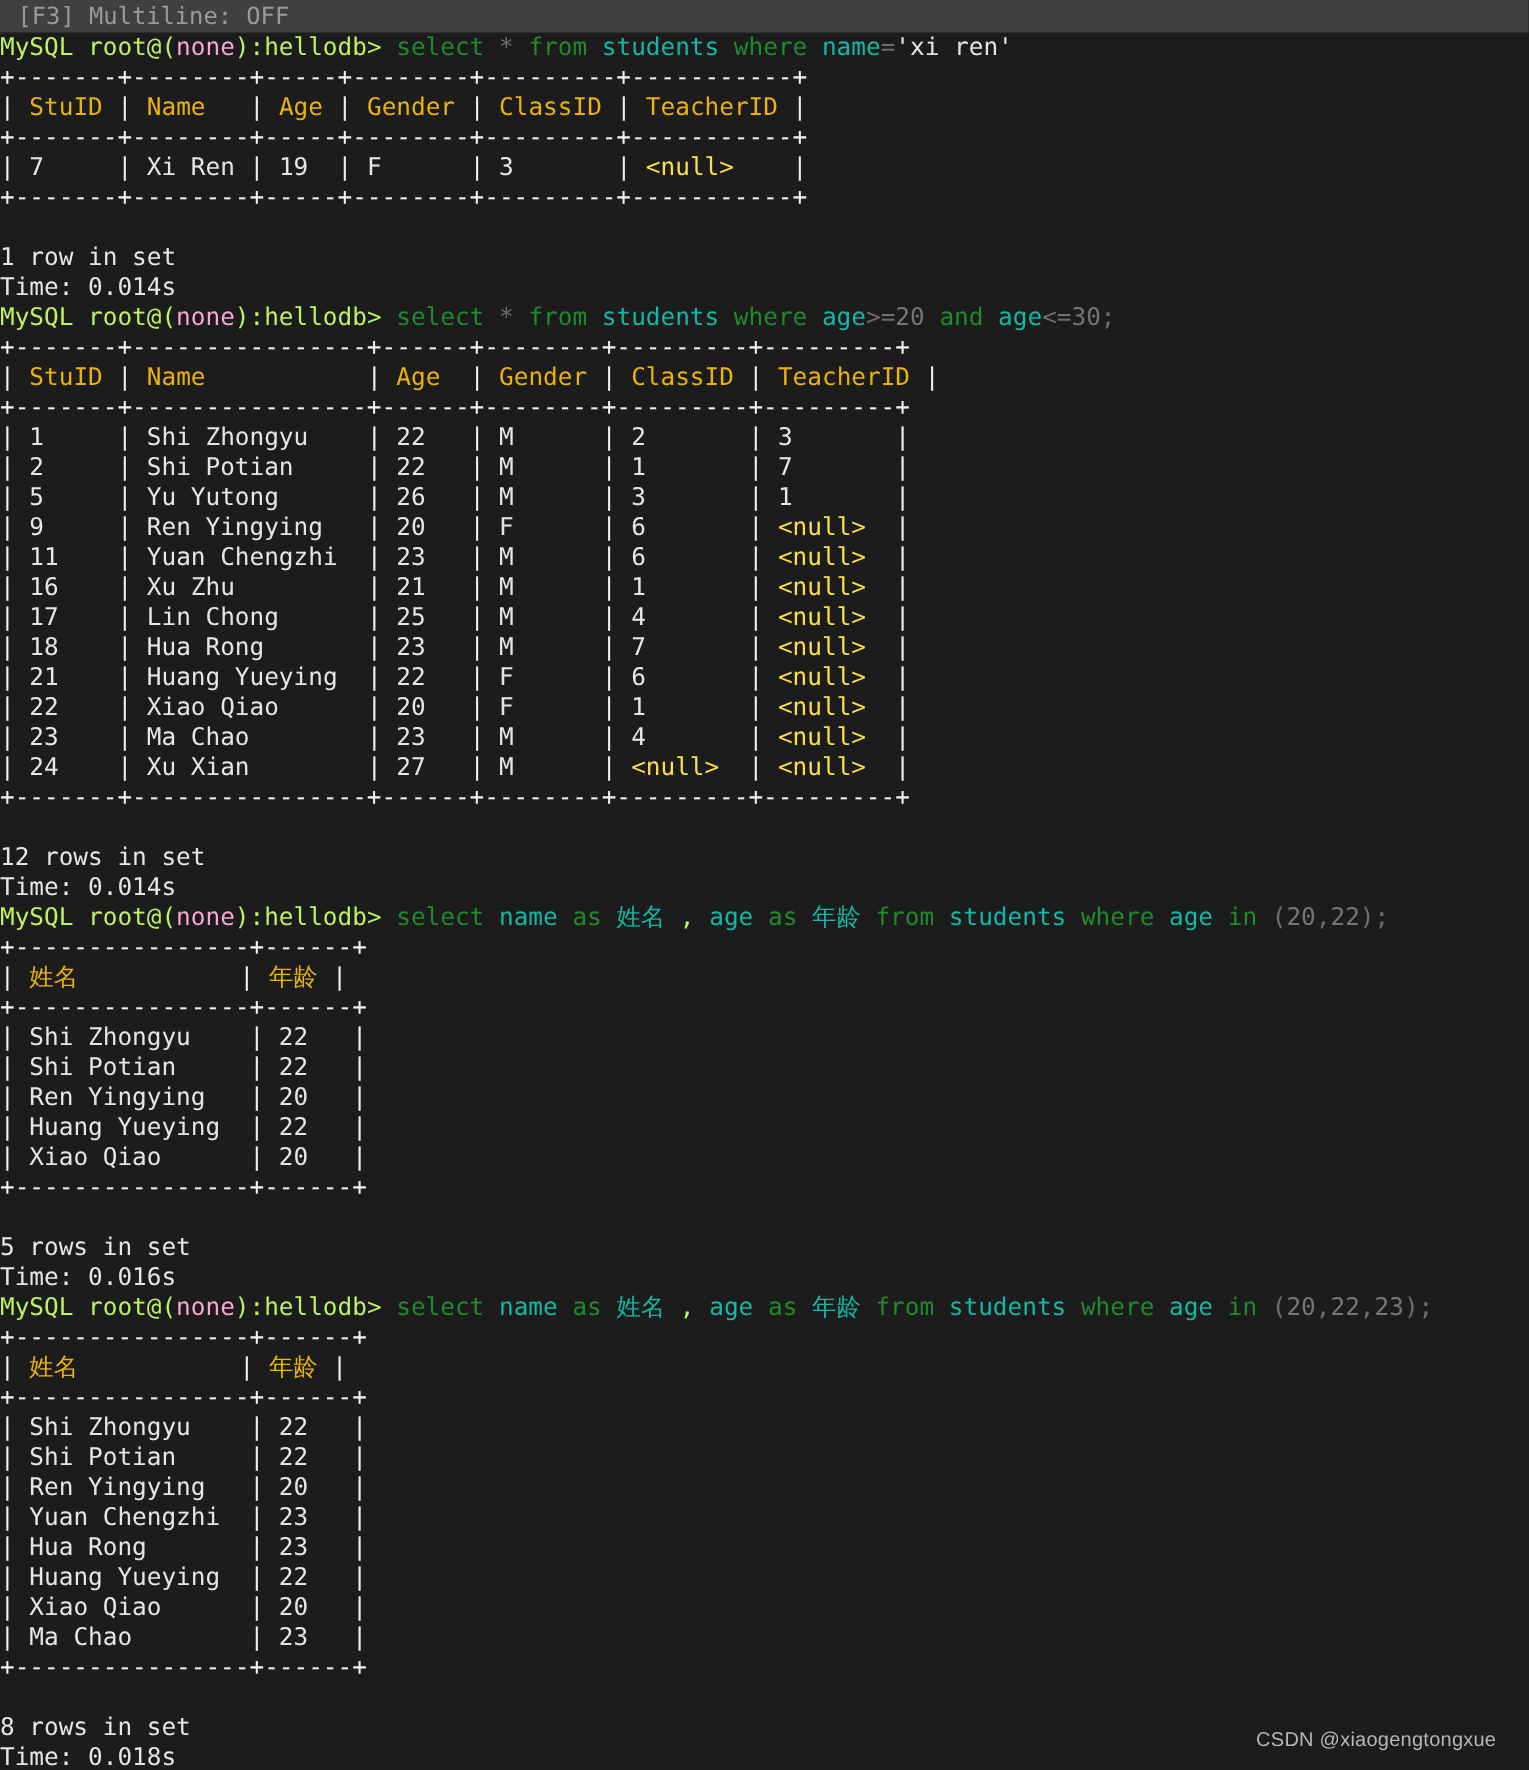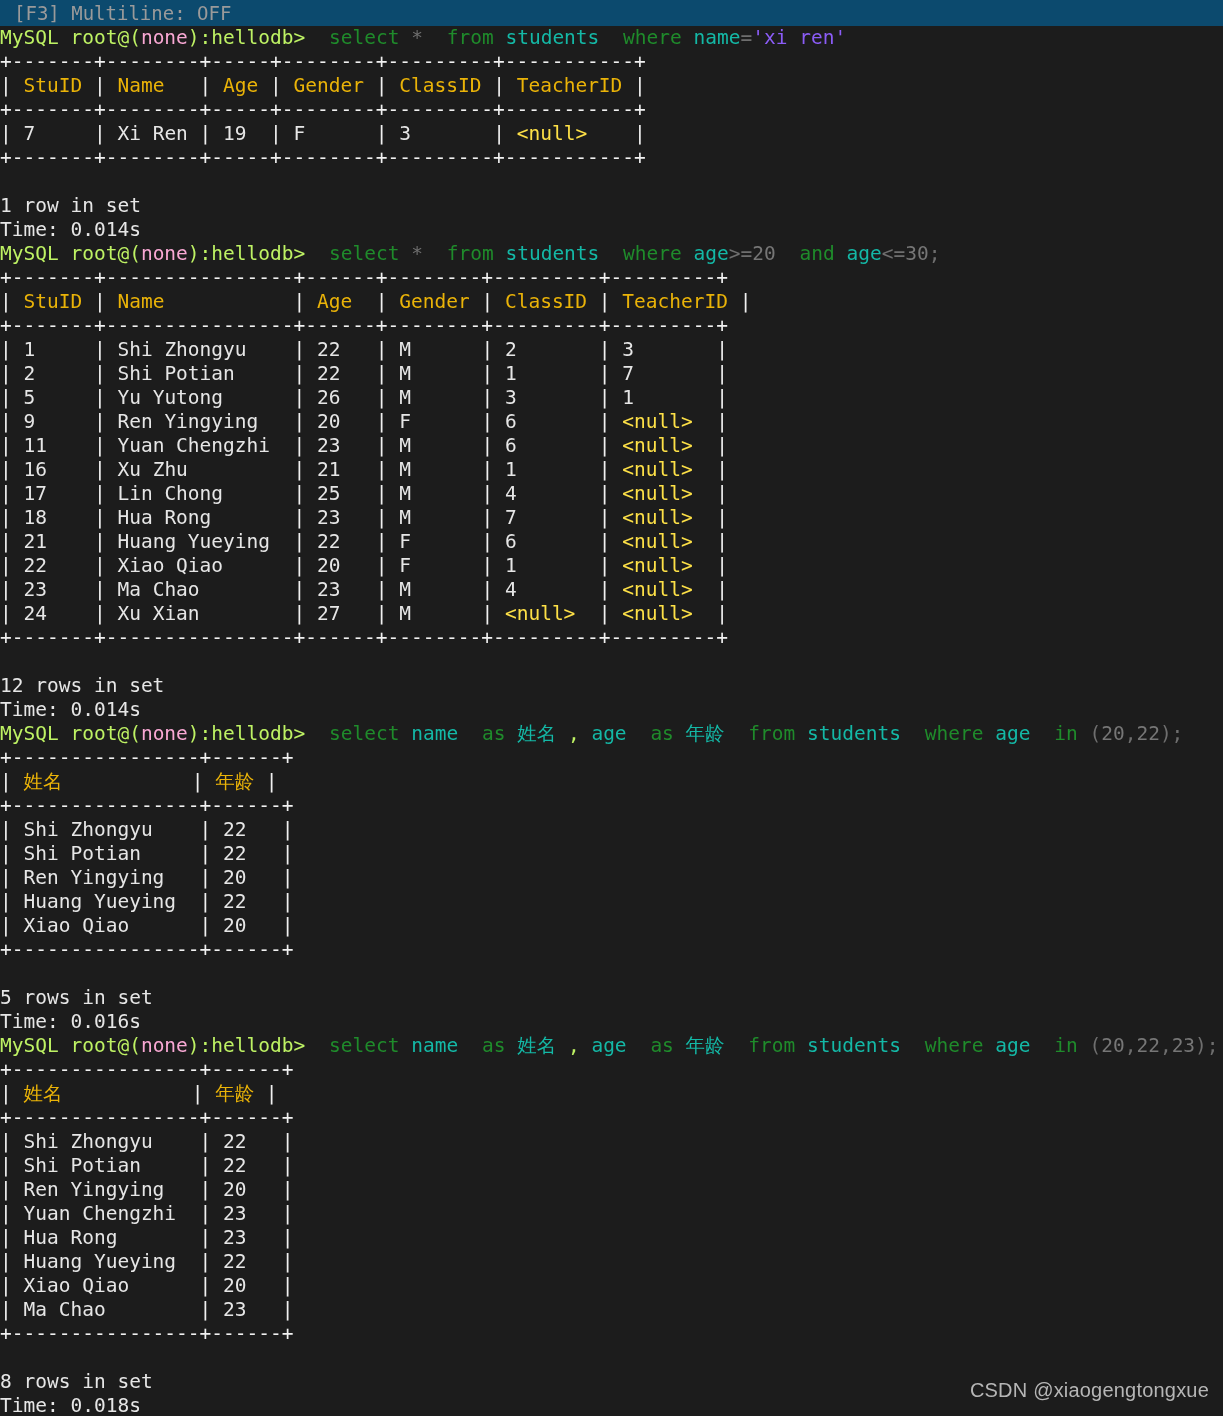--- a/index.html
+++ b/index.html
@@ -21,7 +21,7 @@
     color: #d8d8d8;
   }
   .statusbar {
-    background: #0c4a6e;
+    background: #404040;
     color: #9a9a9a;
     font-size: 19px;
     line-height: 26px;

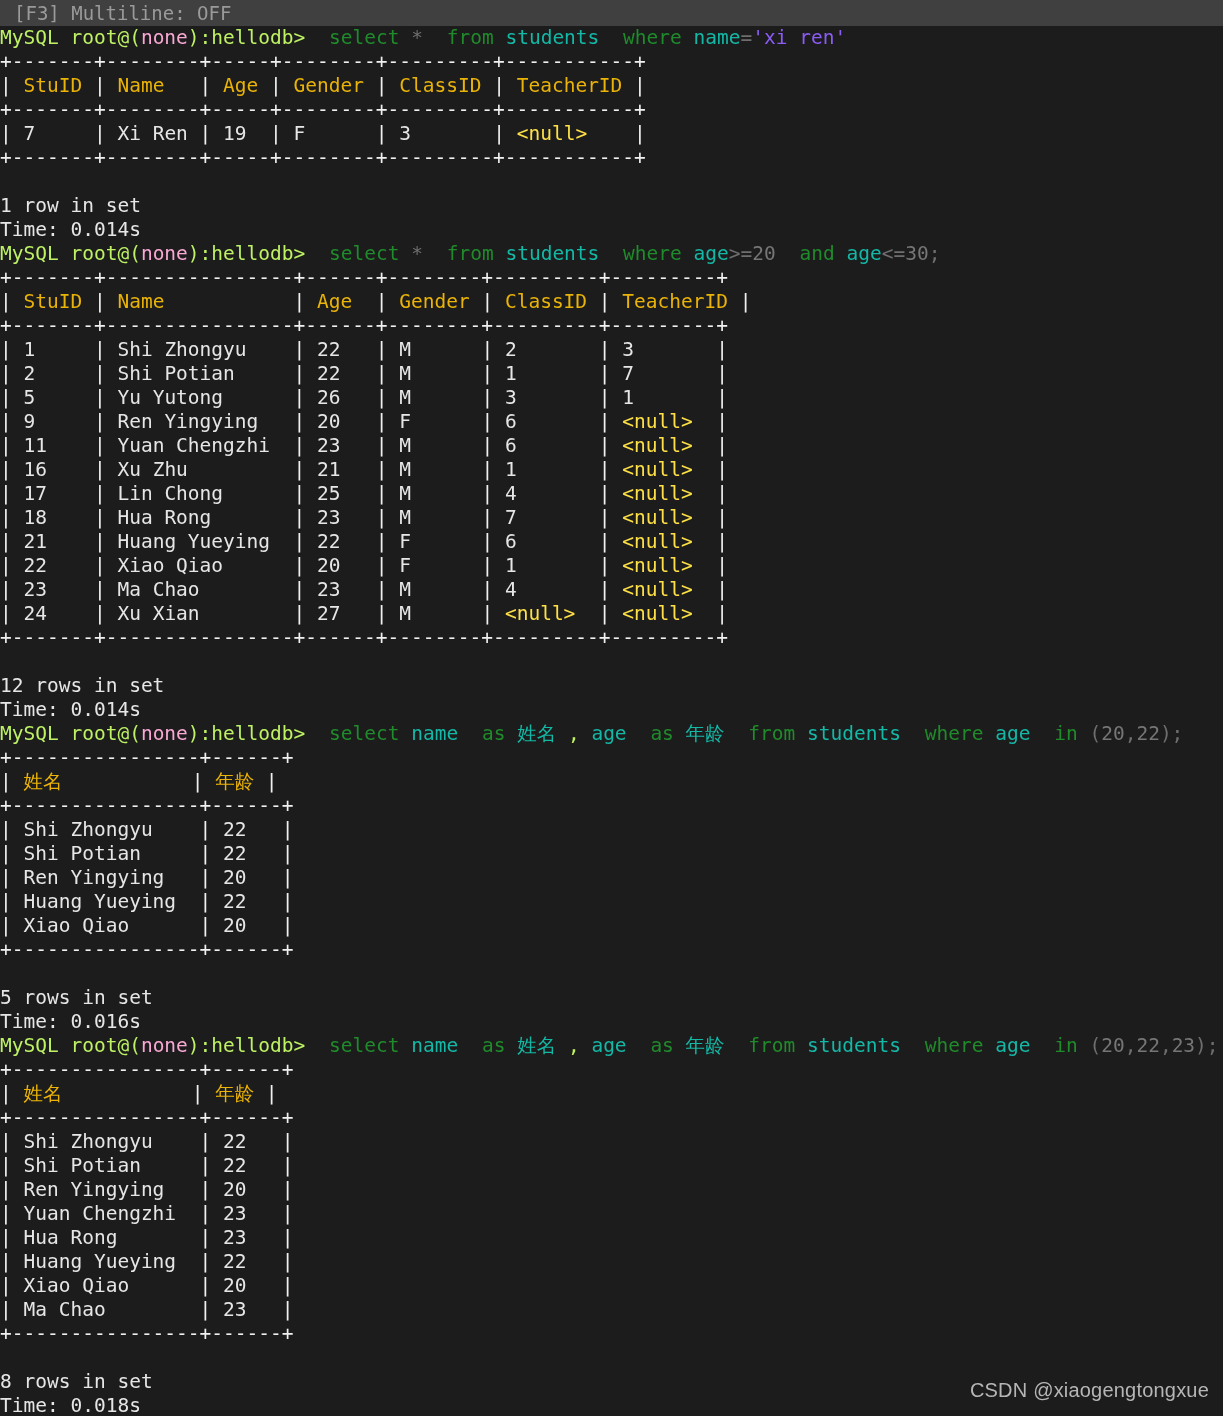--- a/index.html
+++ b/index.html
@@ -50,7 +50,7 @@
   
   .w   { color: #bef264; }          
   .wb  { color: #14b8a6; font-weight: normal; }  
-  .kw  { color: #1f8b2b; margin-left: 12px; }          
+  .kw  { color: #1f8b2b; }          
   .str { color: #8b5cf6; }          
   .num { color: #767676; }          
   .op  { color: #6e6e6e; }          

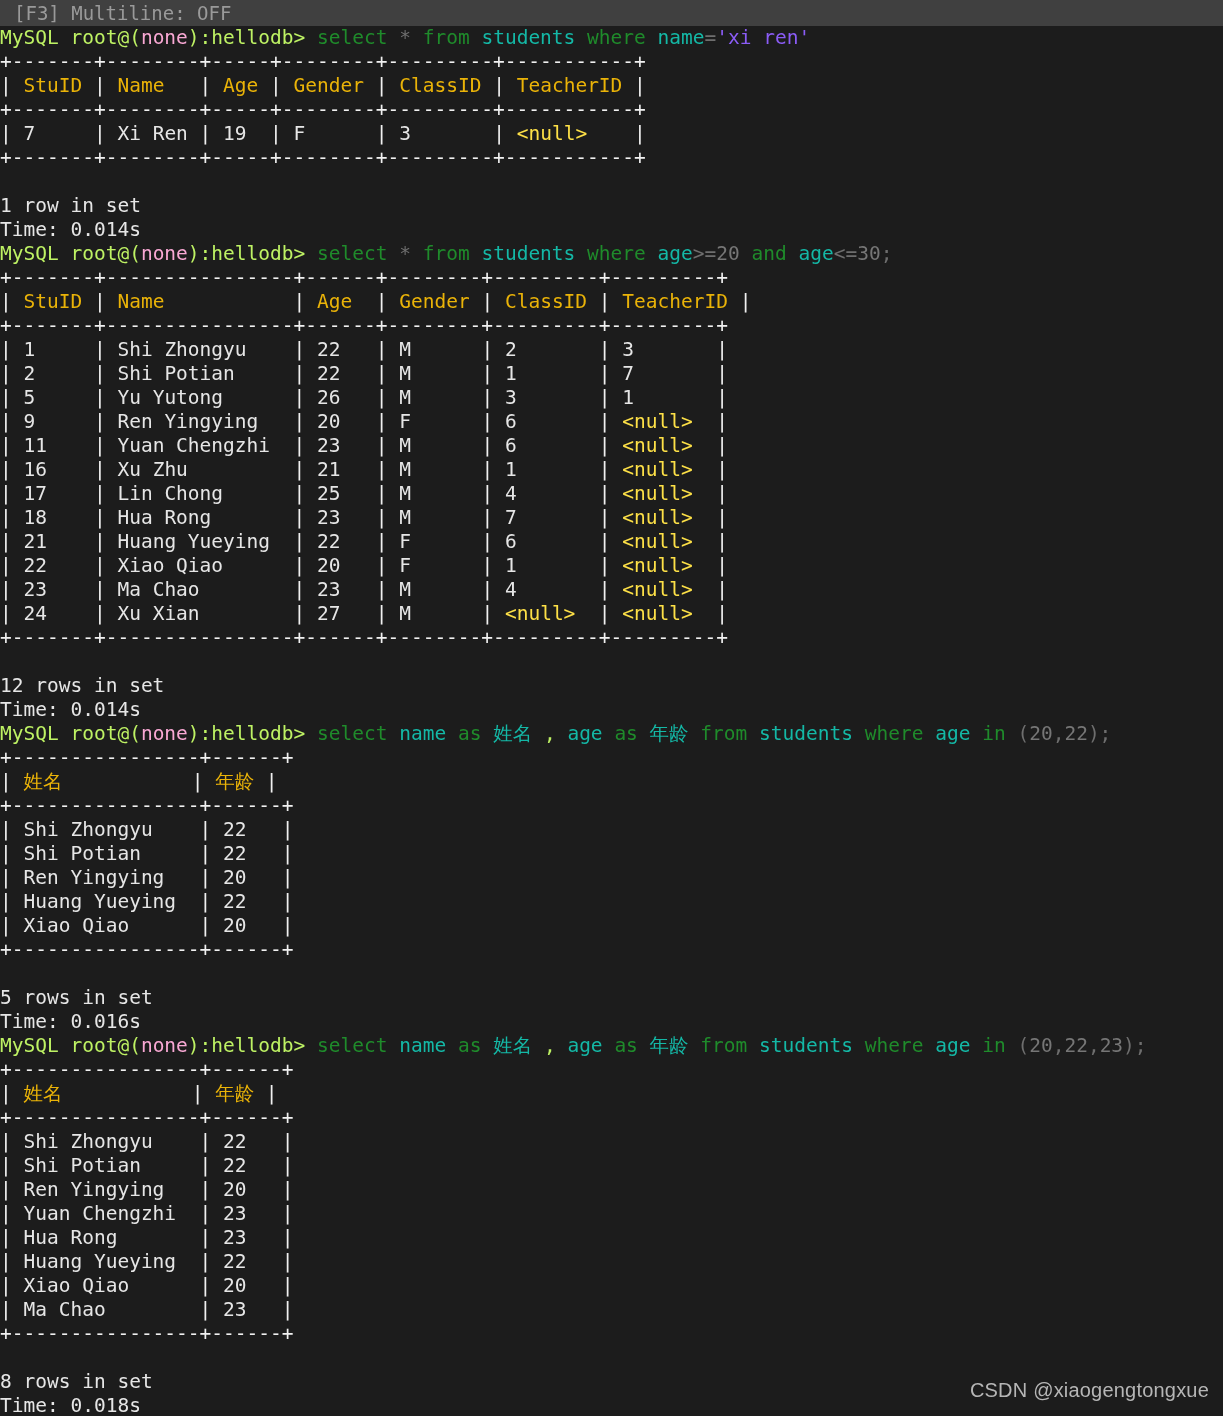--- a/index.html
+++ b/index.html
@@ -51,7 +51,7 @@
   .w   { color: #bef264; }          
   .wb  { color: #14b8a6; font-weight: normal; }  
   .kw  { color: #1f8b2b; }          
-  .str { color: #8b5cf6; }          
+  .str { color: #e5e5e5; }          
   .num { color: #767676; }          
   .op  { color: #6e6e6e; }          
   .mag { color: #f9a8d4; }          

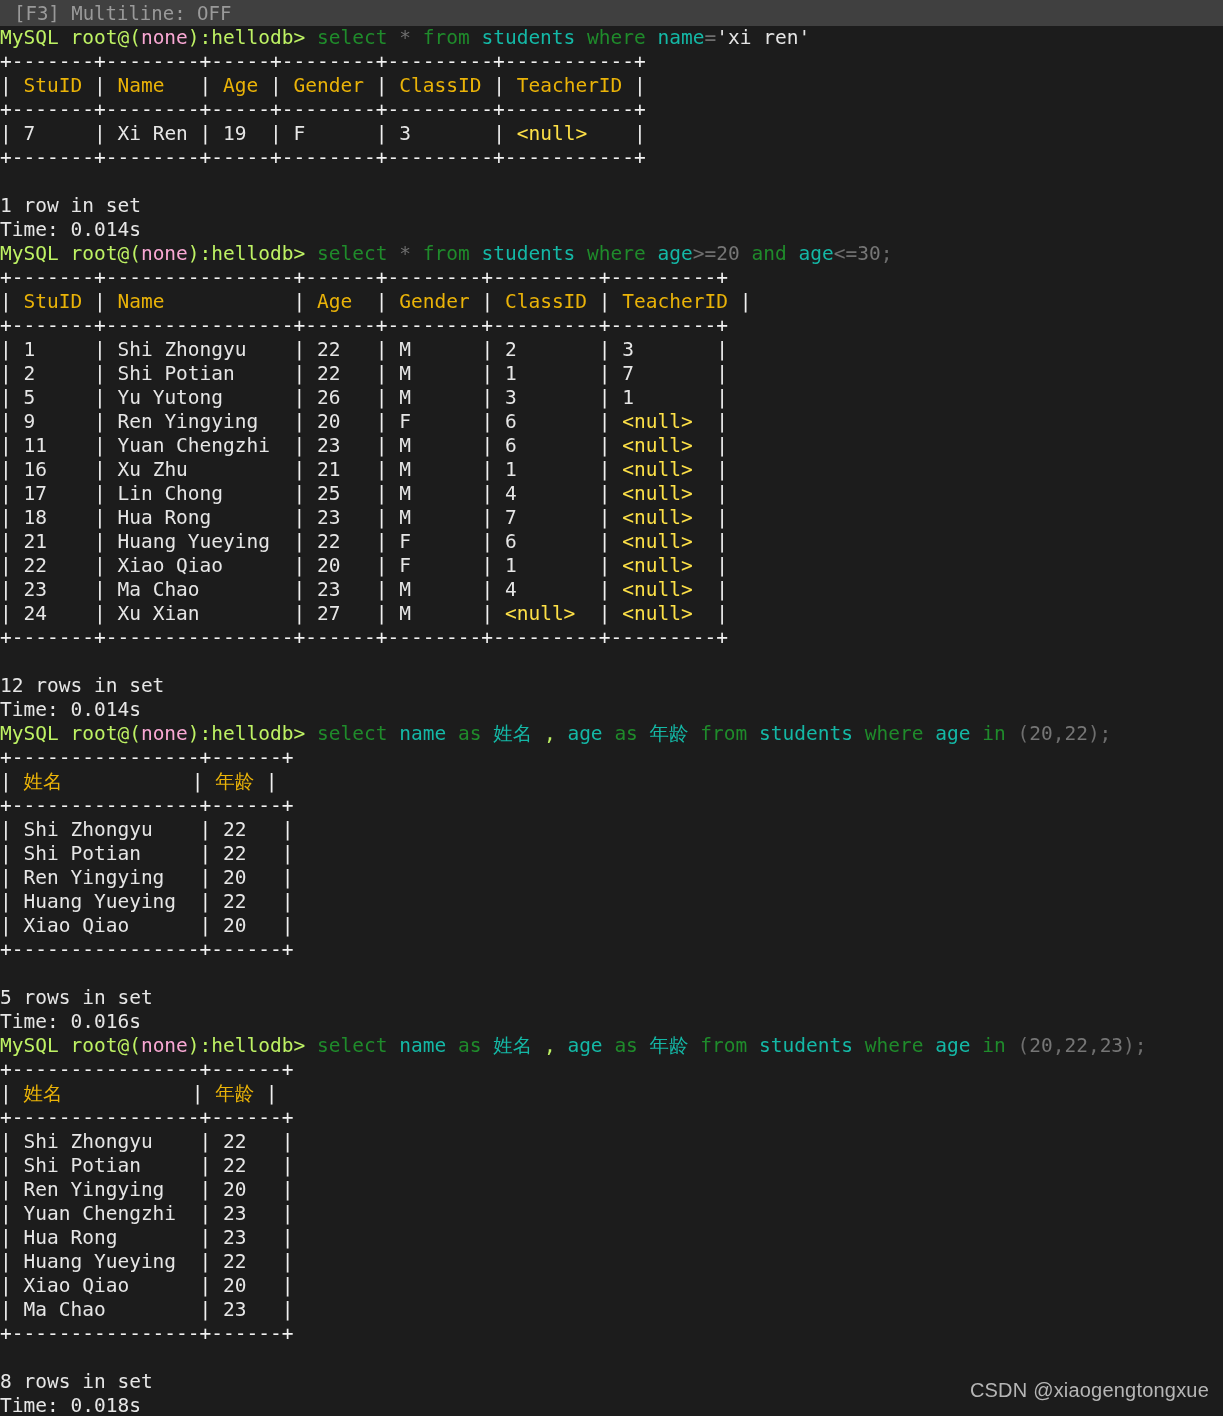--- a/index.html
+++ b/index.html
@@ -63,10 +63,10 @@
 
   .watermark {
     position: absolute;
-    right: 14px;
+    right: 26px;
     bottom: 14px;
     color: #b6b6b6;
-    font-size: 20px;
+    font-size: 16px;
     font-family: "Liberation Sans", "DejaVu Sans", sans-serif;
     letter-spacing: 0.2px;
     white-space: pre;

